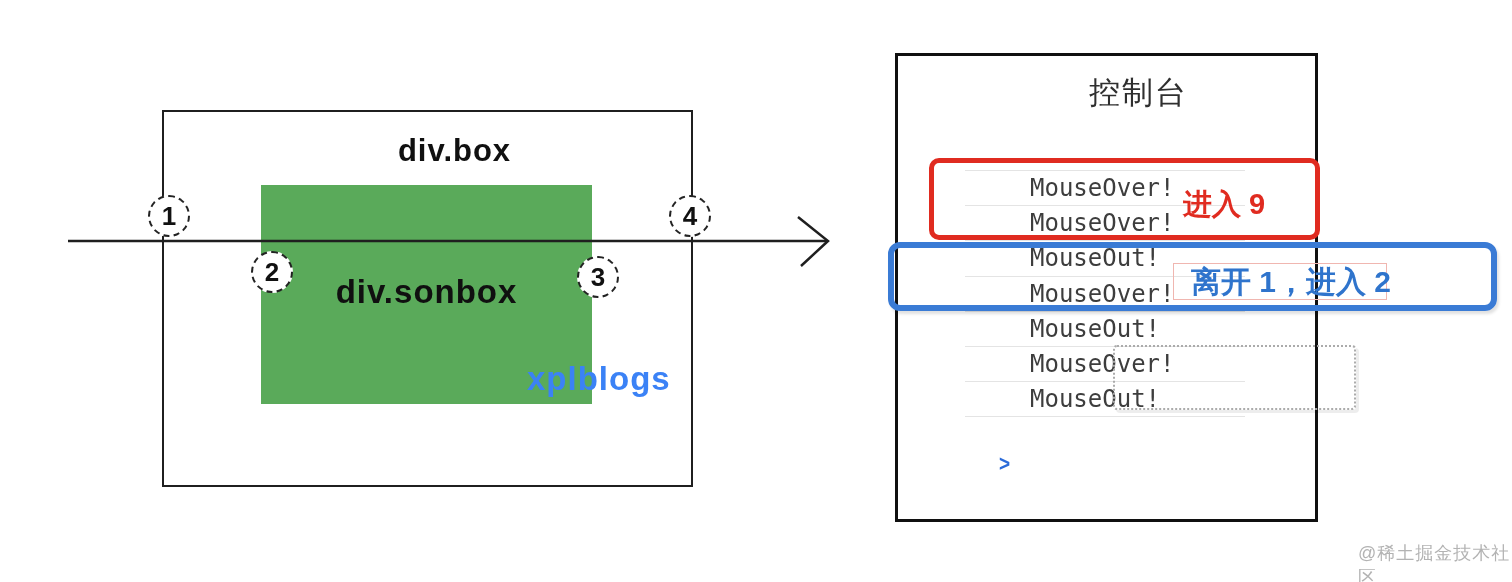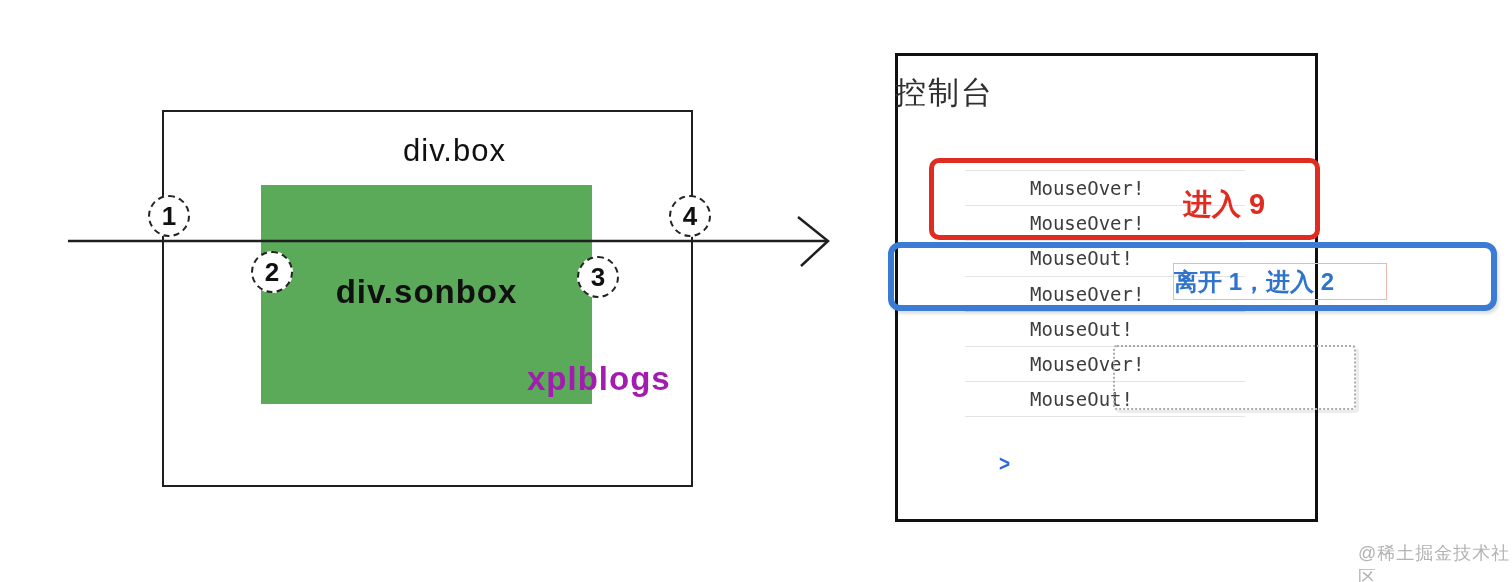--- a/index.html
+++ b/index.html
@@ -22,7 +22,7 @@
 
   
   .console{left:895px;top:53px;width:423px;height:469px;border:3px solid #101010;background:#fff;}
-  .console-title{left:895px;top:72px;width:487px;text-align:left;font-size:31px;color:#2f2f2f;letter-spacing:2px;}
+  .console-title{left:895px;top:72px;width:487px;text-align:center;font-size:31px;color:#2f2f2f;letter-spacing:2px;}
   .log{left:965px;top:170px;width:280px;}
   .log-row{height:34.2px;line-height:34.2px;border-bottom:1px solid var(--separator,#e4e4e4);
            padding-left:65px;font-family:"DejaVu Sans Mono",monospace;font-size:19px;

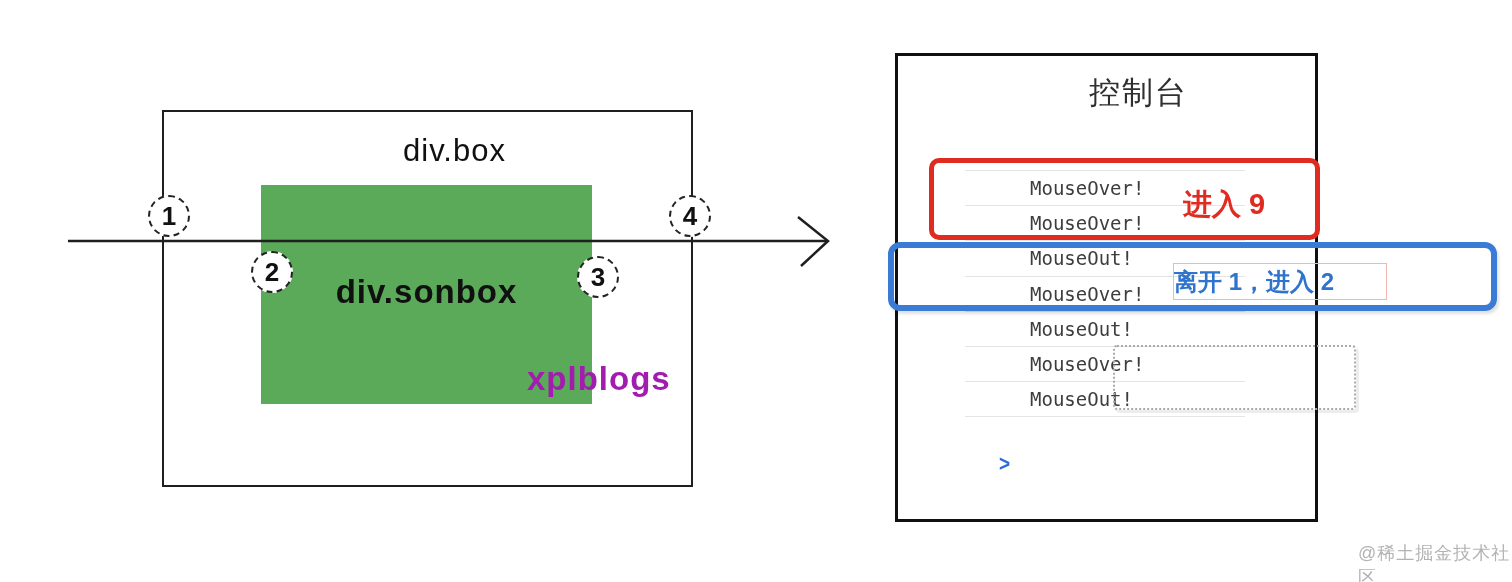--- a/index.html
+++ b/index.html
@@ -9,7 +9,7 @@
 
   
   .box-outline{left:162px;top:110px;width:531px;height:377px;border:2px solid #1f1f1f;background:#fff;}
-  .box-label{left:162px;top:133px;width:585px;text-align:center;font-size:31px;font-weight:400;
+  .box-label{left:162px;top:133px;width:585px;text-align:center;font-size:31px;font-weight:700;
              color:#101010;letter-spacing:1px;}
   .sonbox{left:261px;top:185px;width:331px;height:219px;background:var(--sonbox_green,#5aaa5a);}
   .sonbox-label{left:261px;top:273px;width:331px;text-align:center;font-size:33px;font-weight:600;

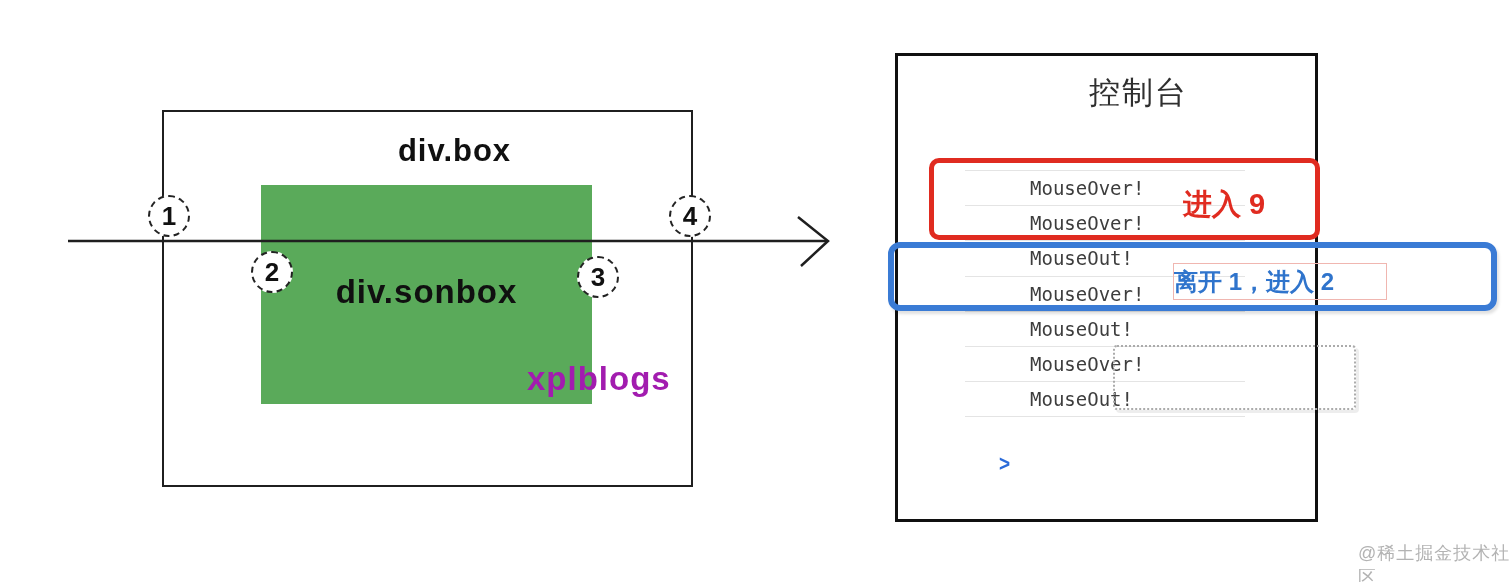--- a/index.html
+++ b/index.html
@@ -25,7 +25,7 @@
   .console-title{left:895px;top:72px;width:487px;text-align:center;font-size:31px;color:#2f2f2f;letter-spacing:2px;}
   .log{left:965px;top:170px;width:280px;}
   .log-row{height:34.2px;line-height:34.2px;border-bottom:1px solid var(--separator,#e4e4e4);
-           padding-left:65px;font-family:"DejaVu Sans Mono",monospace;font-size:19px;
+           padding-left:65px;font-family:"DejaVu Sans Mono",monospace;font-size:24px;
            color:var(--console_text,#3d3d3d);white-space:nowrap;}
   .log-row:first-child{border-top:1px solid var(--separator,#e4e4e4);}
   .prompt{left:999px;top:451px;color:var(--prompt_blue,#2b6bd9);font-size:19px;font-weight:700;

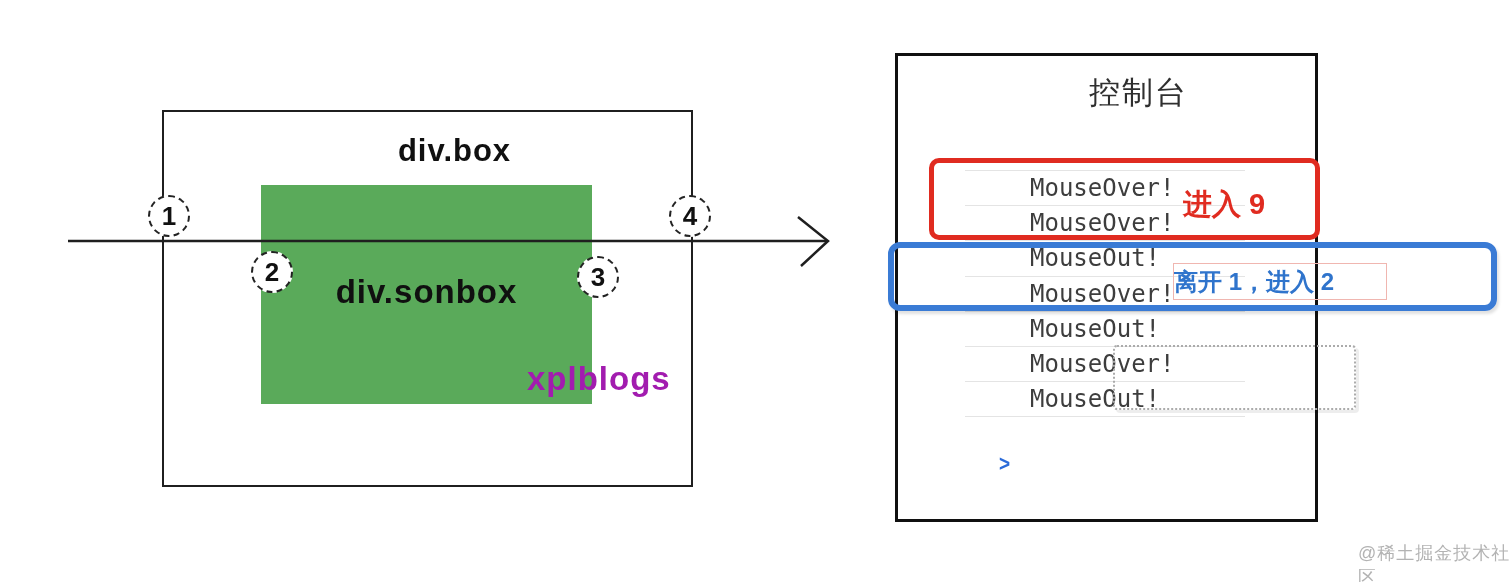--- a/index.html
+++ b/index.html
@@ -39,7 +39,7 @@
   .blue-box{left:888px;top:242px;width:609px;height:69px;border:6px solid var(--annotation_blue,#3a7bd5);
             border-radius:12px;box-shadow:2px 3px 3px rgba(0,0,0,0.12);}
   .pink-label{left:1173px;top:263px;width:214px;height:37px;border:1px solid var(--label_pink,#f0b6b0);
-              line-height:36px;padding-left:0;font-size:24px;font-weight:600;
+              line-height:36px;padding-left:17px;font-size:30px;font-weight:600;
               color:var(--annotation_blue_text,#2f74cc);white-space:nowrap;}
   .dotted-box{left:1113px;top:345px;width:243px;height:65px;border:2px dotted var(--dotted_gray,#ababab);
               border-radius:4px;box-shadow:3px 3px 0 rgba(0,0,0,0.07);}

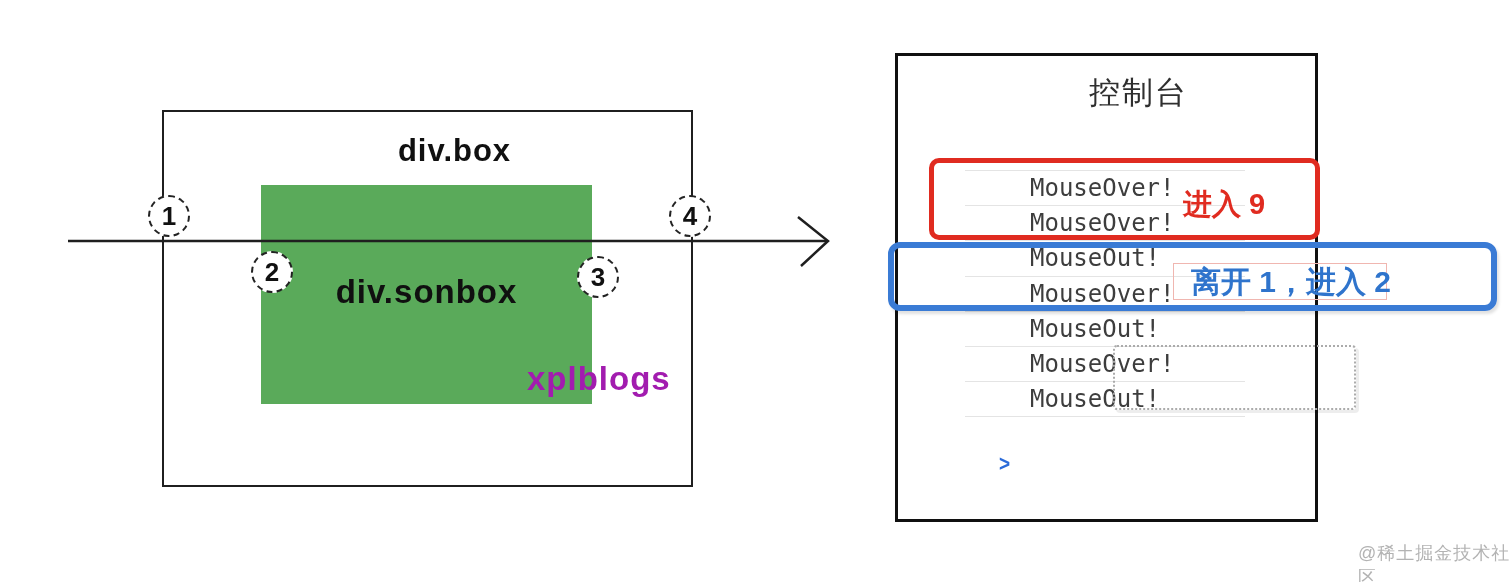--- a/index.html
+++ b/index.html
@@ -14,7 +14,7 @@
   .sonbox{left:261px;top:185px;width:331px;height:219px;background:var(--sonbox_green,#5aaa5a);}
   .sonbox-label{left:261px;top:273px;width:331px;text-align:center;font-size:33px;font-weight:600;
                 color:#101010;letter-spacing:1px;}
-  .wm-left{left:527px;top:360px;font-size:33px;font-weight:600;color:#a21caf;letter-spacing:1px;text-align:right;}
+  .wm-left{left:527px;top:360px;font-size:33px;font-weight:600;color:#3b82f6;letter-spacing:1px;text-align:right;}
   .axis{left:0;top:0;width:860px;height:582px;pointer-events:none;}
   .marker{width:42px;height:42px;border:2px dashed #222;border-radius:50%;background:#fff;
           display:flex;align-items:center;justify-content:center;font-size:26px;font-weight:700;color:#111;}

